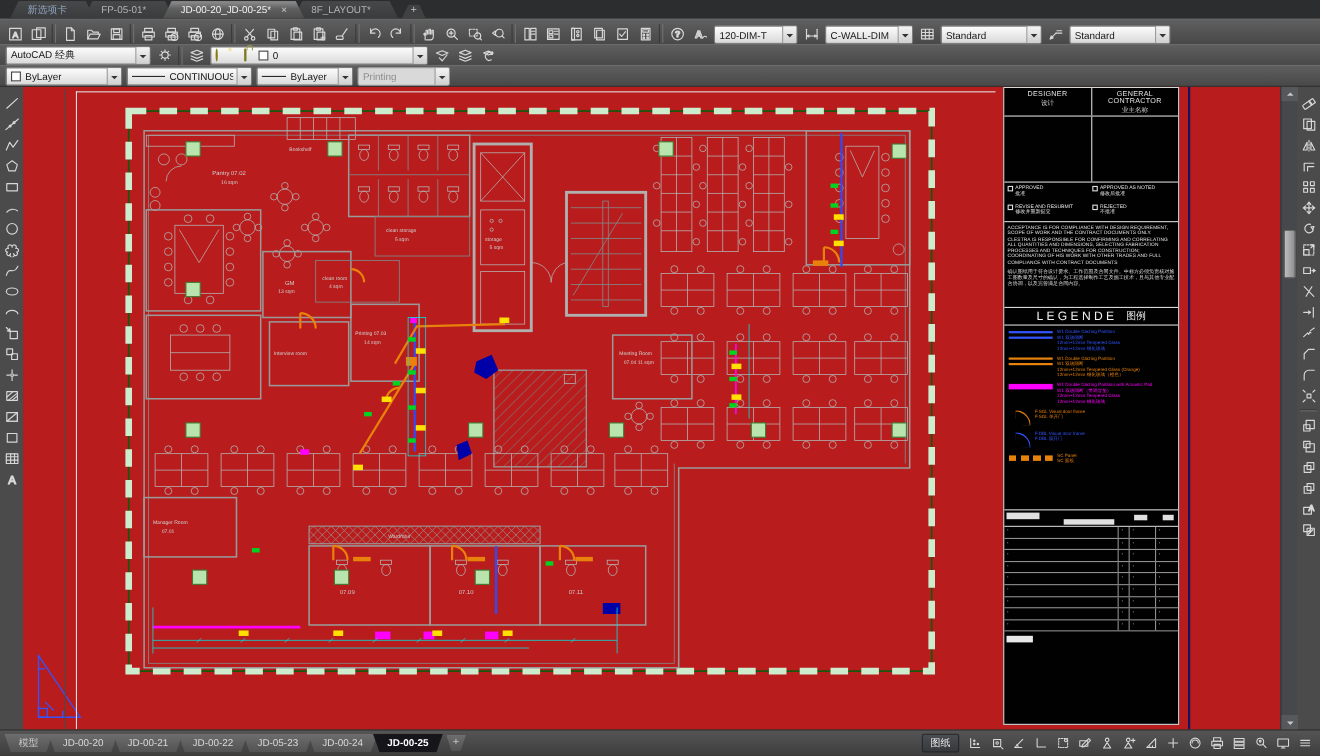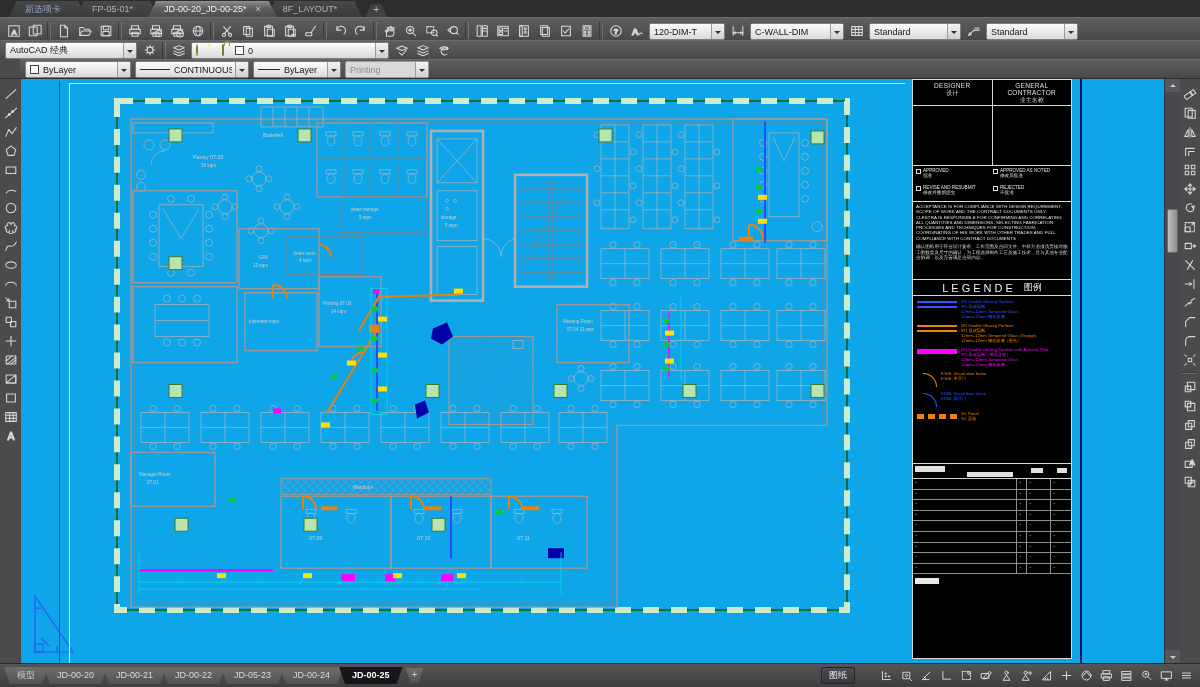--- a/index.html
+++ b/index.html
@@ -724,7 +724,7 @@
           <use href="#i-dim-style"></use>
         </svg>
       </span>
-    <div class="dd" style="width:94px">
+    <div class="dd" style="width:80px">
       <span class="grow">C-WALL-DIM</span>
       <span class="da">
           <span class="tri"></span>

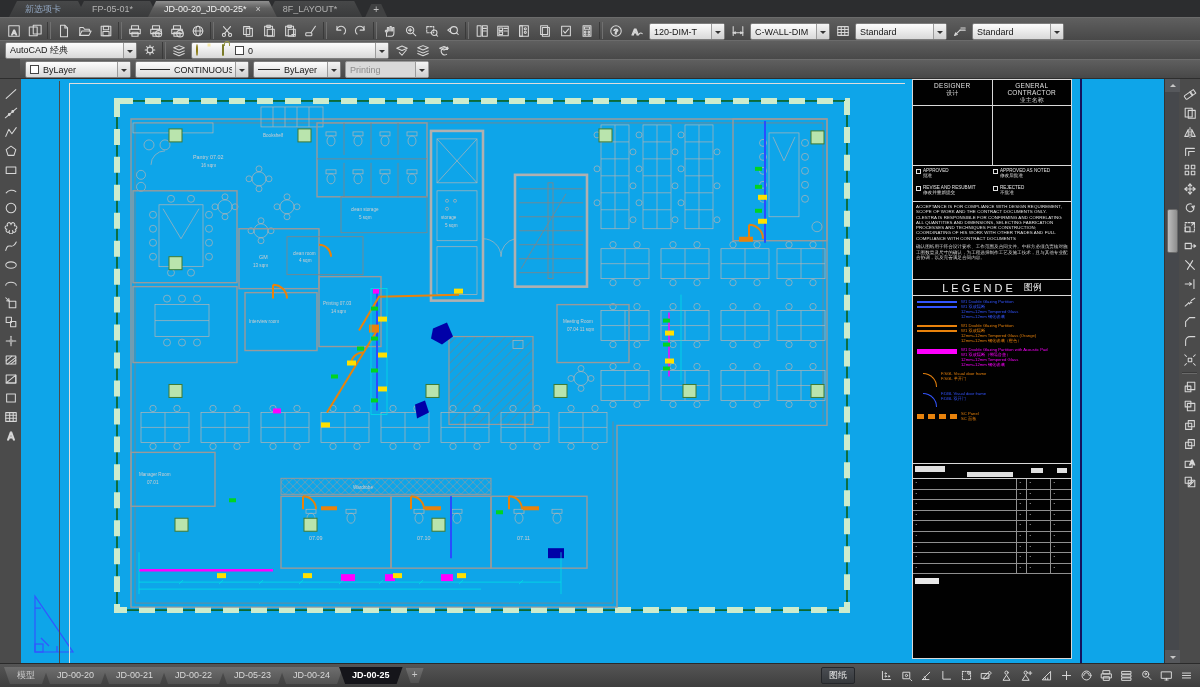--- a/index.html
+++ b/index.html
@@ -20,7 +20,7 @@
 
   
   .tb { display:flex; align-items:flex-end; background:linear-gradient(#5f5f5f,#484848); padding:0 3px; border-top:1px solid #6b6b6b; }
-  .tb2 { height:23px; } .tb3 { height:19px; } .tb4 { height:19px;margin-left:20px; }
+  .tb2 { height:23px; } .tb3 { height:19px; } .tb4 { height:19px; }
   .tbtn { width:21px; height:19px; display:flex; align-items:center; justify-content:center; border-radius:2px; flex:none; }
   .tbtn svg { width:14px; height:14px; }
   .sep { width:4px; height:17px; border-left:1px solid #3a3a3a; border-right:1px solid #707070; margin:0 2px; flex:none; }

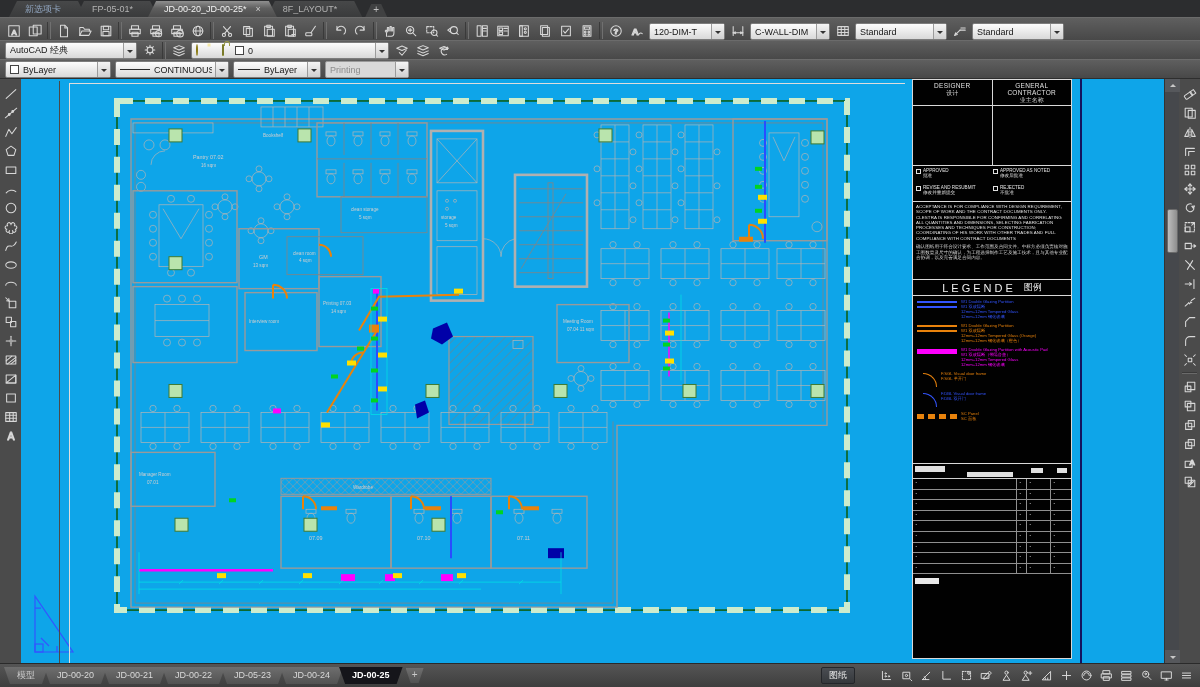--- a/index.html
+++ b/index.html
@@ -46,7 +46,7 @@
   .side { width:21px; background:#4b4b4b; display:flex; flex-direction:column; align-items:center; padding-top:5px; flex:none; }
   .side .tbtn { width:19px; height:19px; }
   .side .hsep { width:15px; height:2px; border-top:1px solid #3a3a3a; border-bottom:1px solid #6a6a6a; margin:3px 0; }
-  .canvas { position:relative; flex:1; background:#0ea5e9; overflow:hidden; }
+  .canvas { position:relative; flex:1; background:#b91c1c; overflow:hidden; }
   .canvas > svg { position:absolute; inset:0; }
   .pline-v  { position:absolute; left:48px; top:4px; bottom:0; width:1px; background:#dedede; z-index:2; }
   .pline-v2 { position:absolute; left:38px; top:2px; bottom:0; width:1px; background:#4a4a4a; z-index:2; }

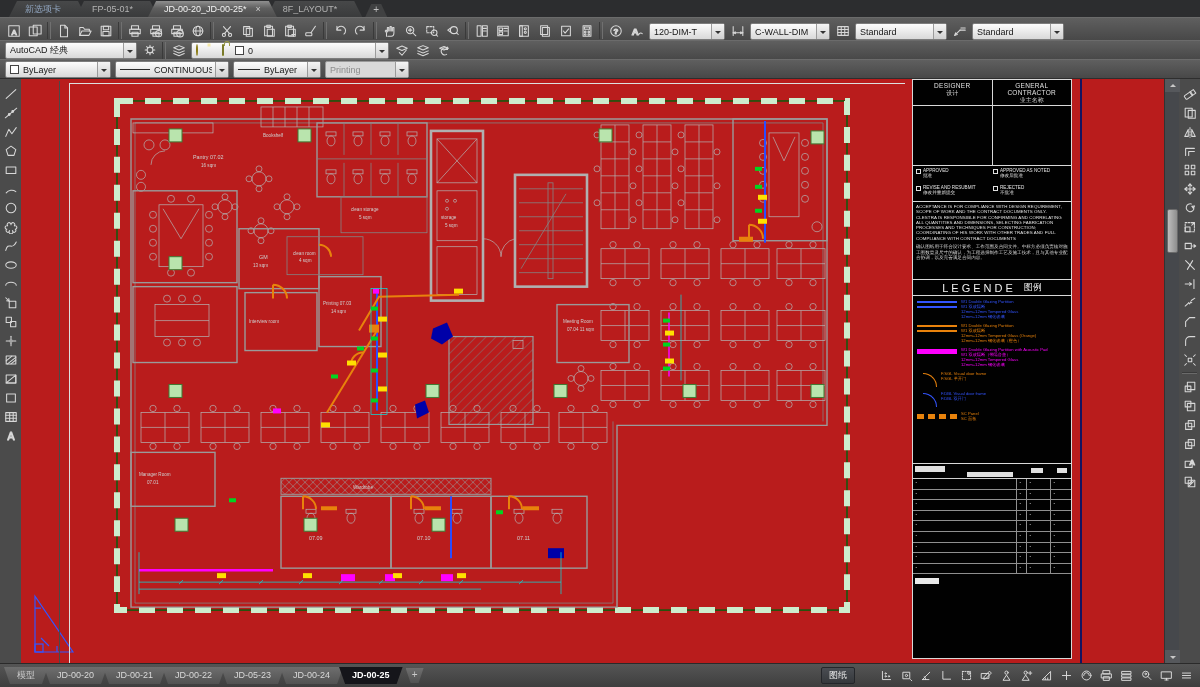--- a/index.html
+++ b/index.html
@@ -120,7 +120,7 @@
   .ltab.active { background:#15151a; color:#ffffff; font-weight:bold; z-index:2; position:relative; }
   .lplus { width:18px; height:15px; line-height:14px; text-align:center; color:#c9c9c9; font-size:10px;
            background:linear-gradient(#6e6e6e,#525252); clip-path:polygon(0 0,100% 0,calc(100% - 5px) 100%,5px 100%); margin-left:7px; }
-  .statr { margin-left:auto; display:flex; align-items:center; gap:18px; }
+  .statr { margin-left:auto; display:flex; align-items:center; gap:1px; }
   .space-btn { height:17px; padding:0 7px; font-size:9px; color:#ececec; background:linear-gradient(#4a4d52,#35383c);
            border:1px solid #24262a; border-radius:2px; display:flex; align-items:center; margin-right:4px; }
   .sic { width:19px; height:18px; display:flex; align-items:center; justify-content:center; border-radius:2px; }

